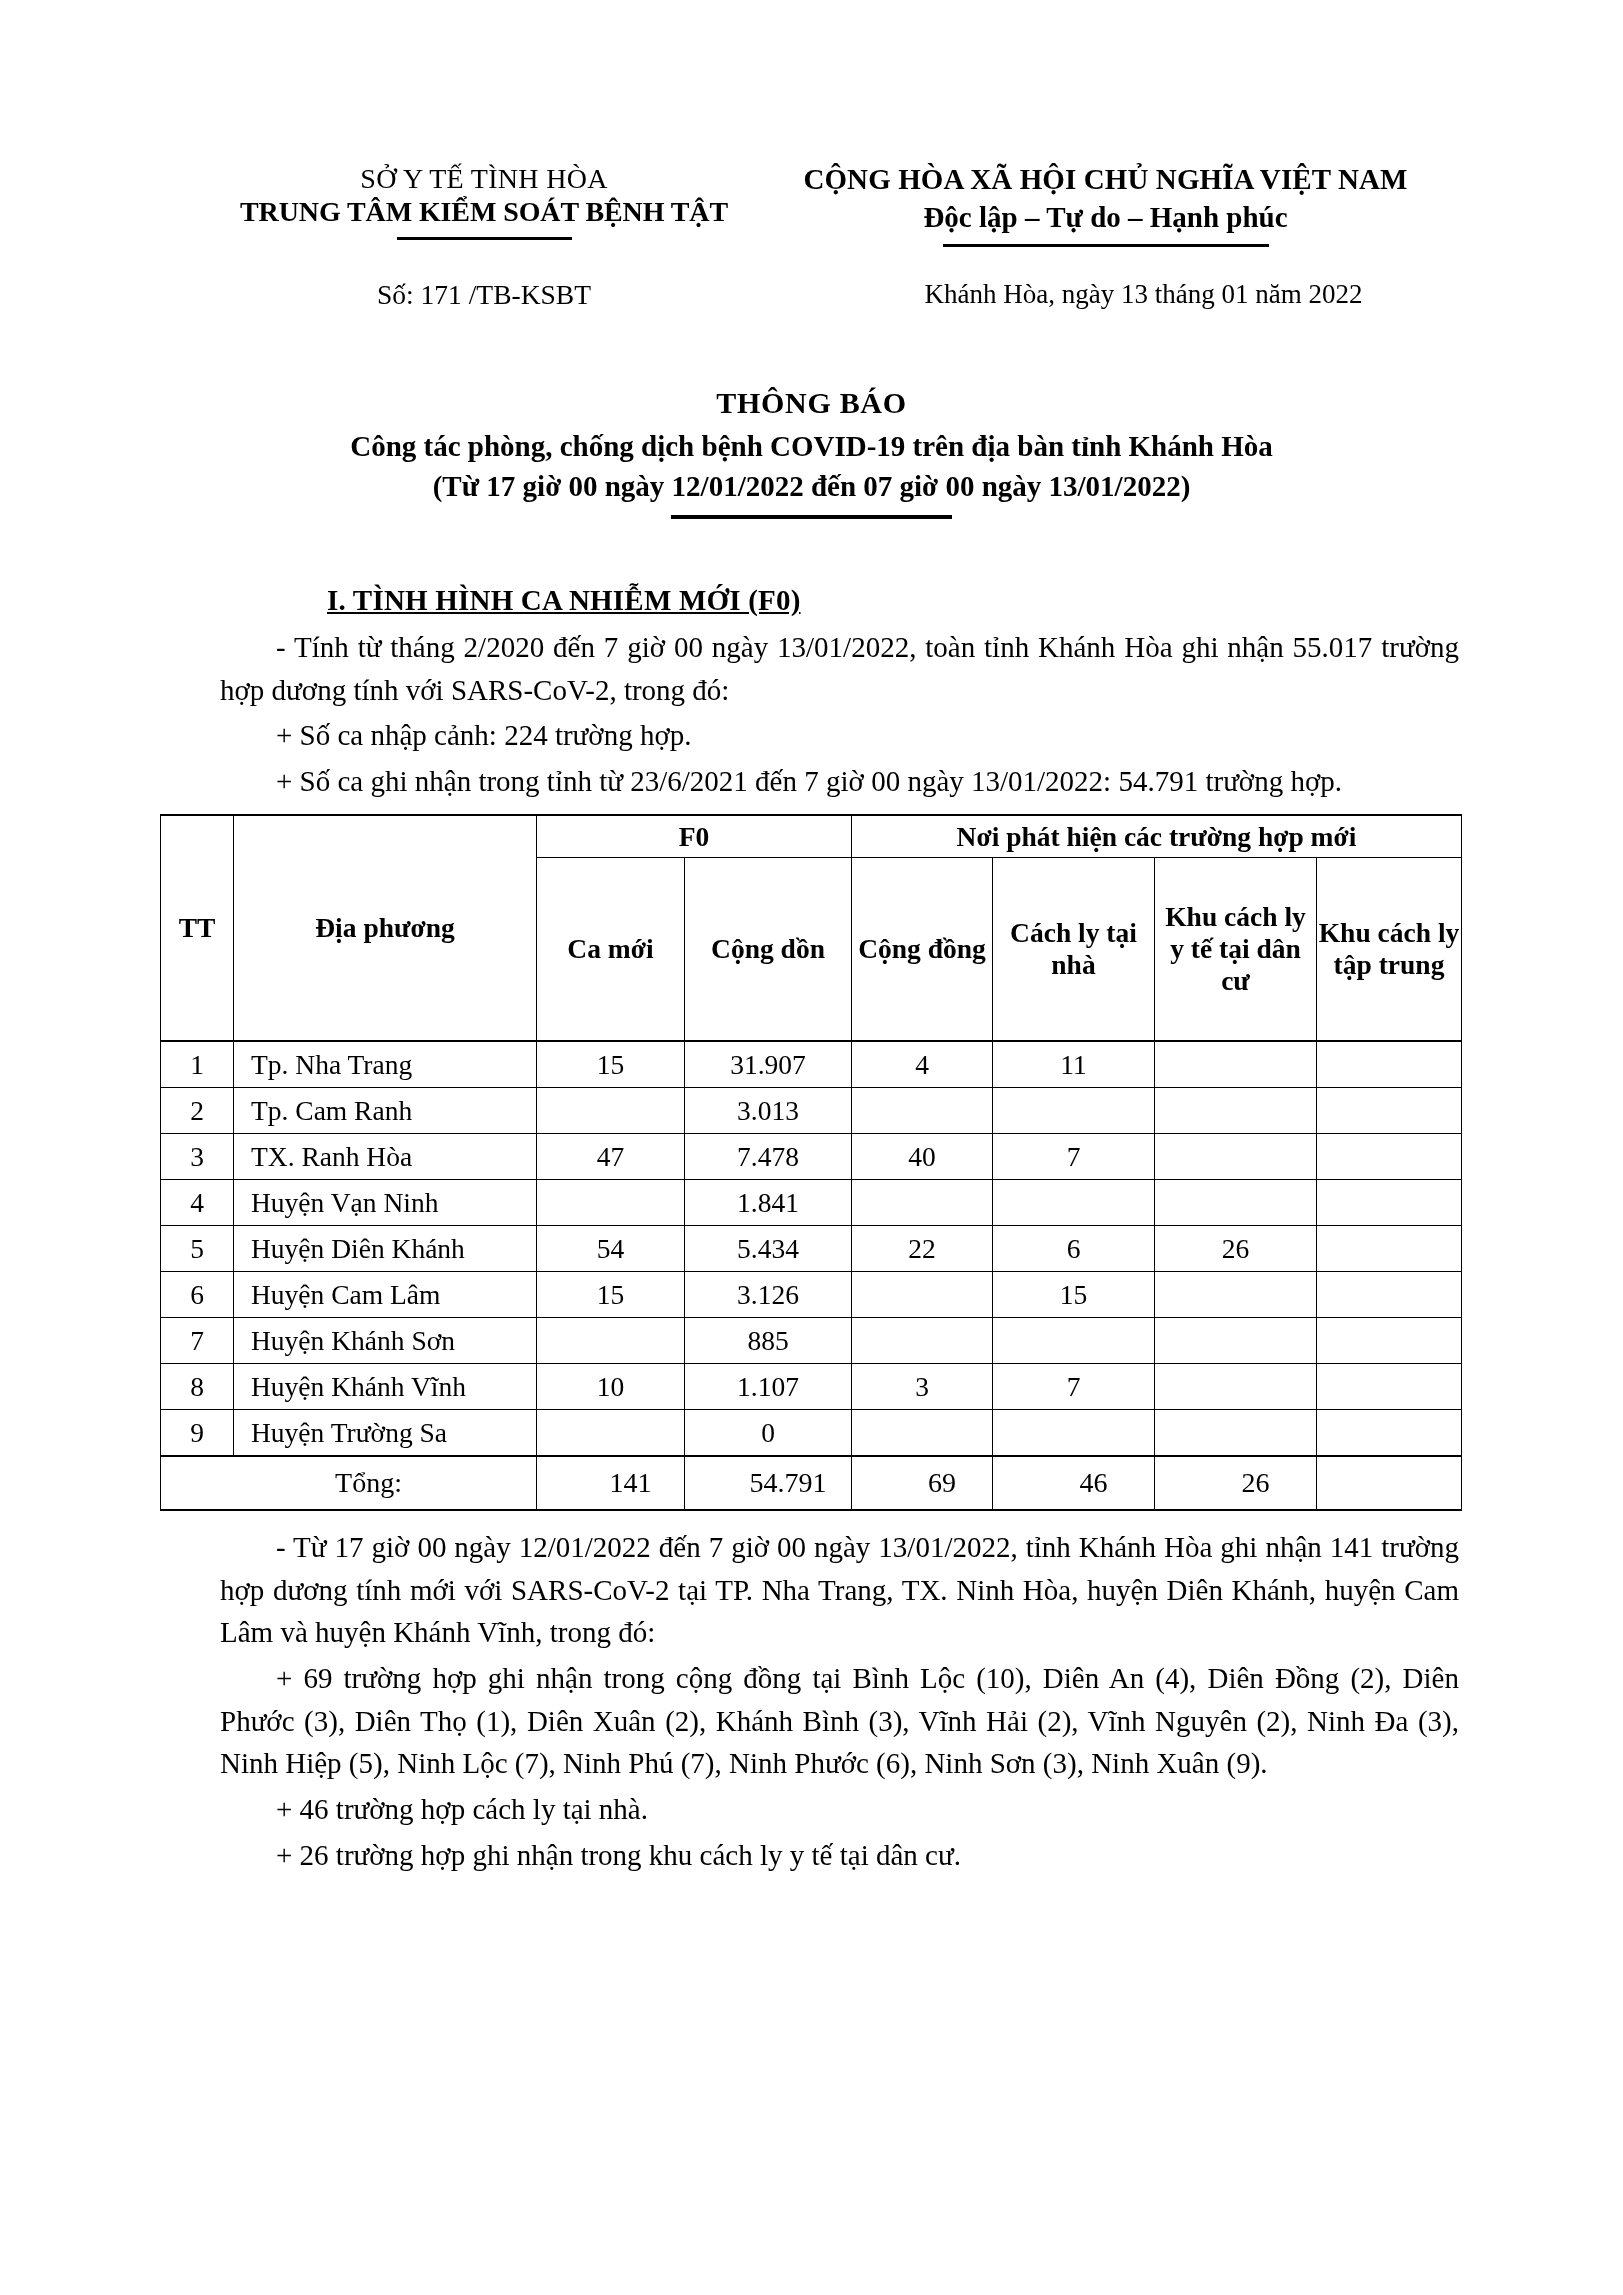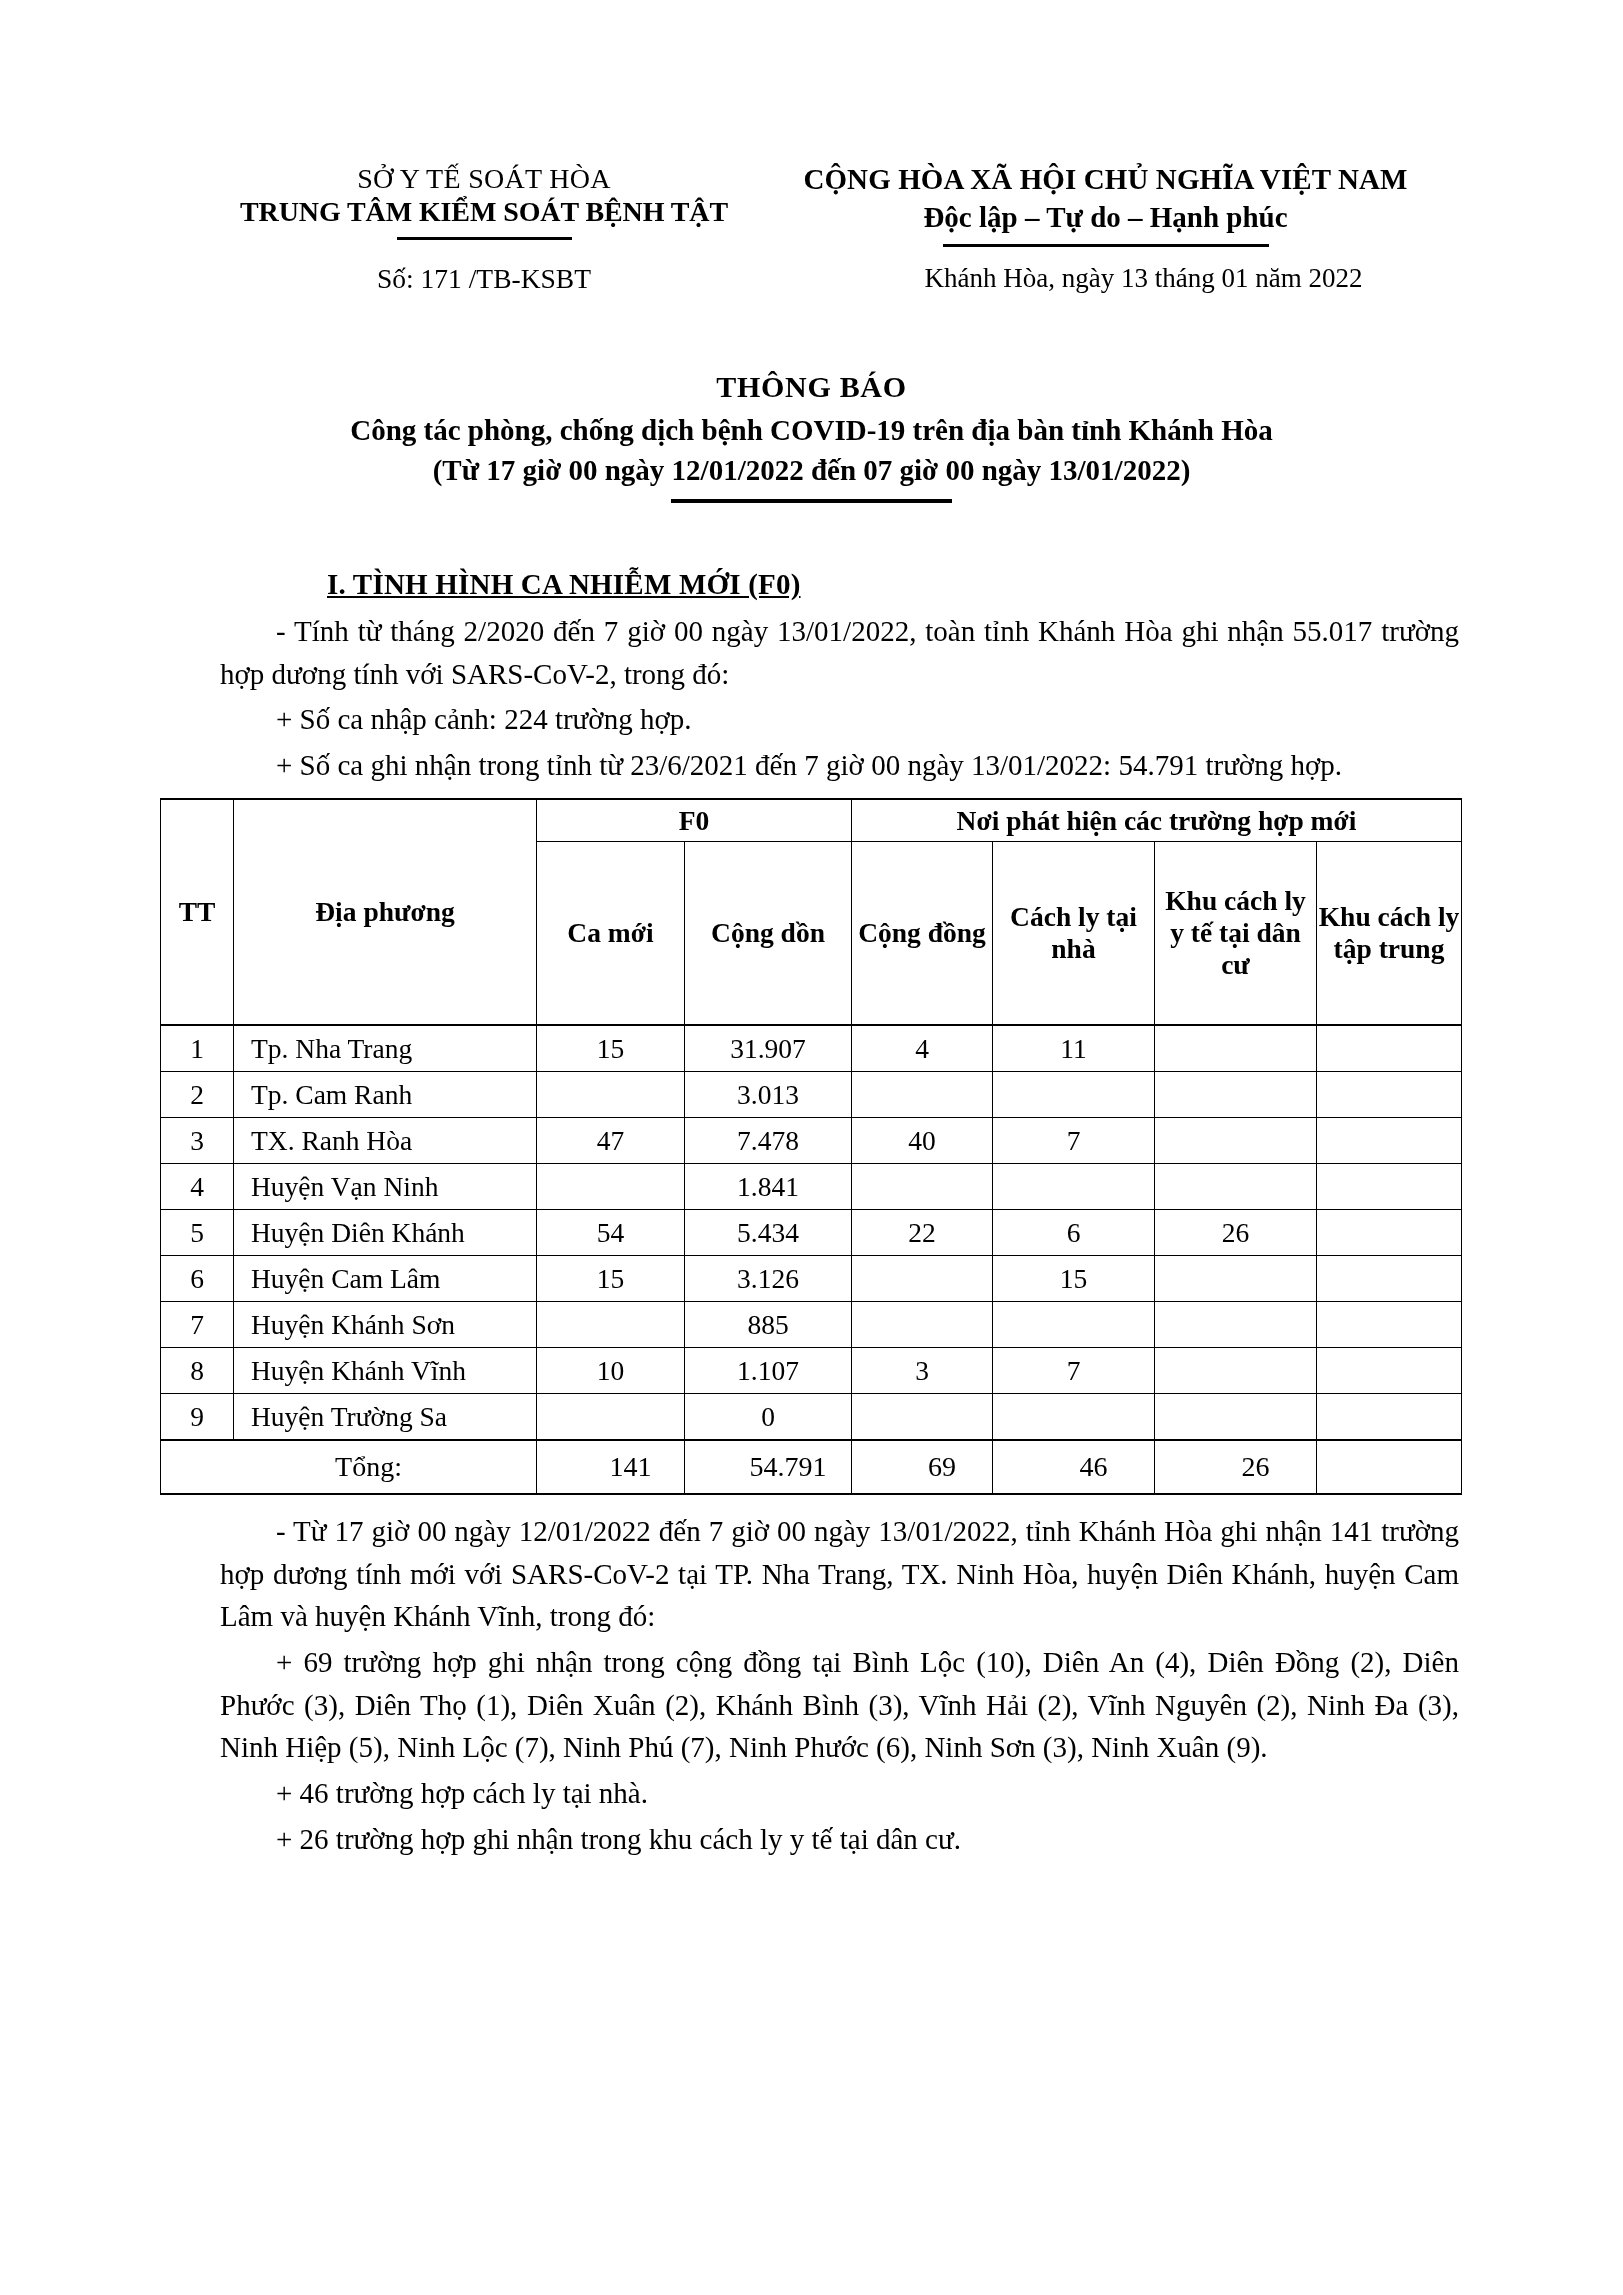--- a/index.html
+++ b/index.html
@@ -217,7 +217,7 @@
 
   <div class="doc-header">
     <div class="header-left">
-      <div class="org-line-1">SỞ Y TẾ SOÁT HÒA</div>
+      <div class="org-line-1">SỞ Y TẾ TÌNH HÒA</div>
       <div class="org-line-2">TRUNG TÂM KIỂM SOÁT BỆNH TẬT</div>
       <div class="rule-short"></div>
     </div>

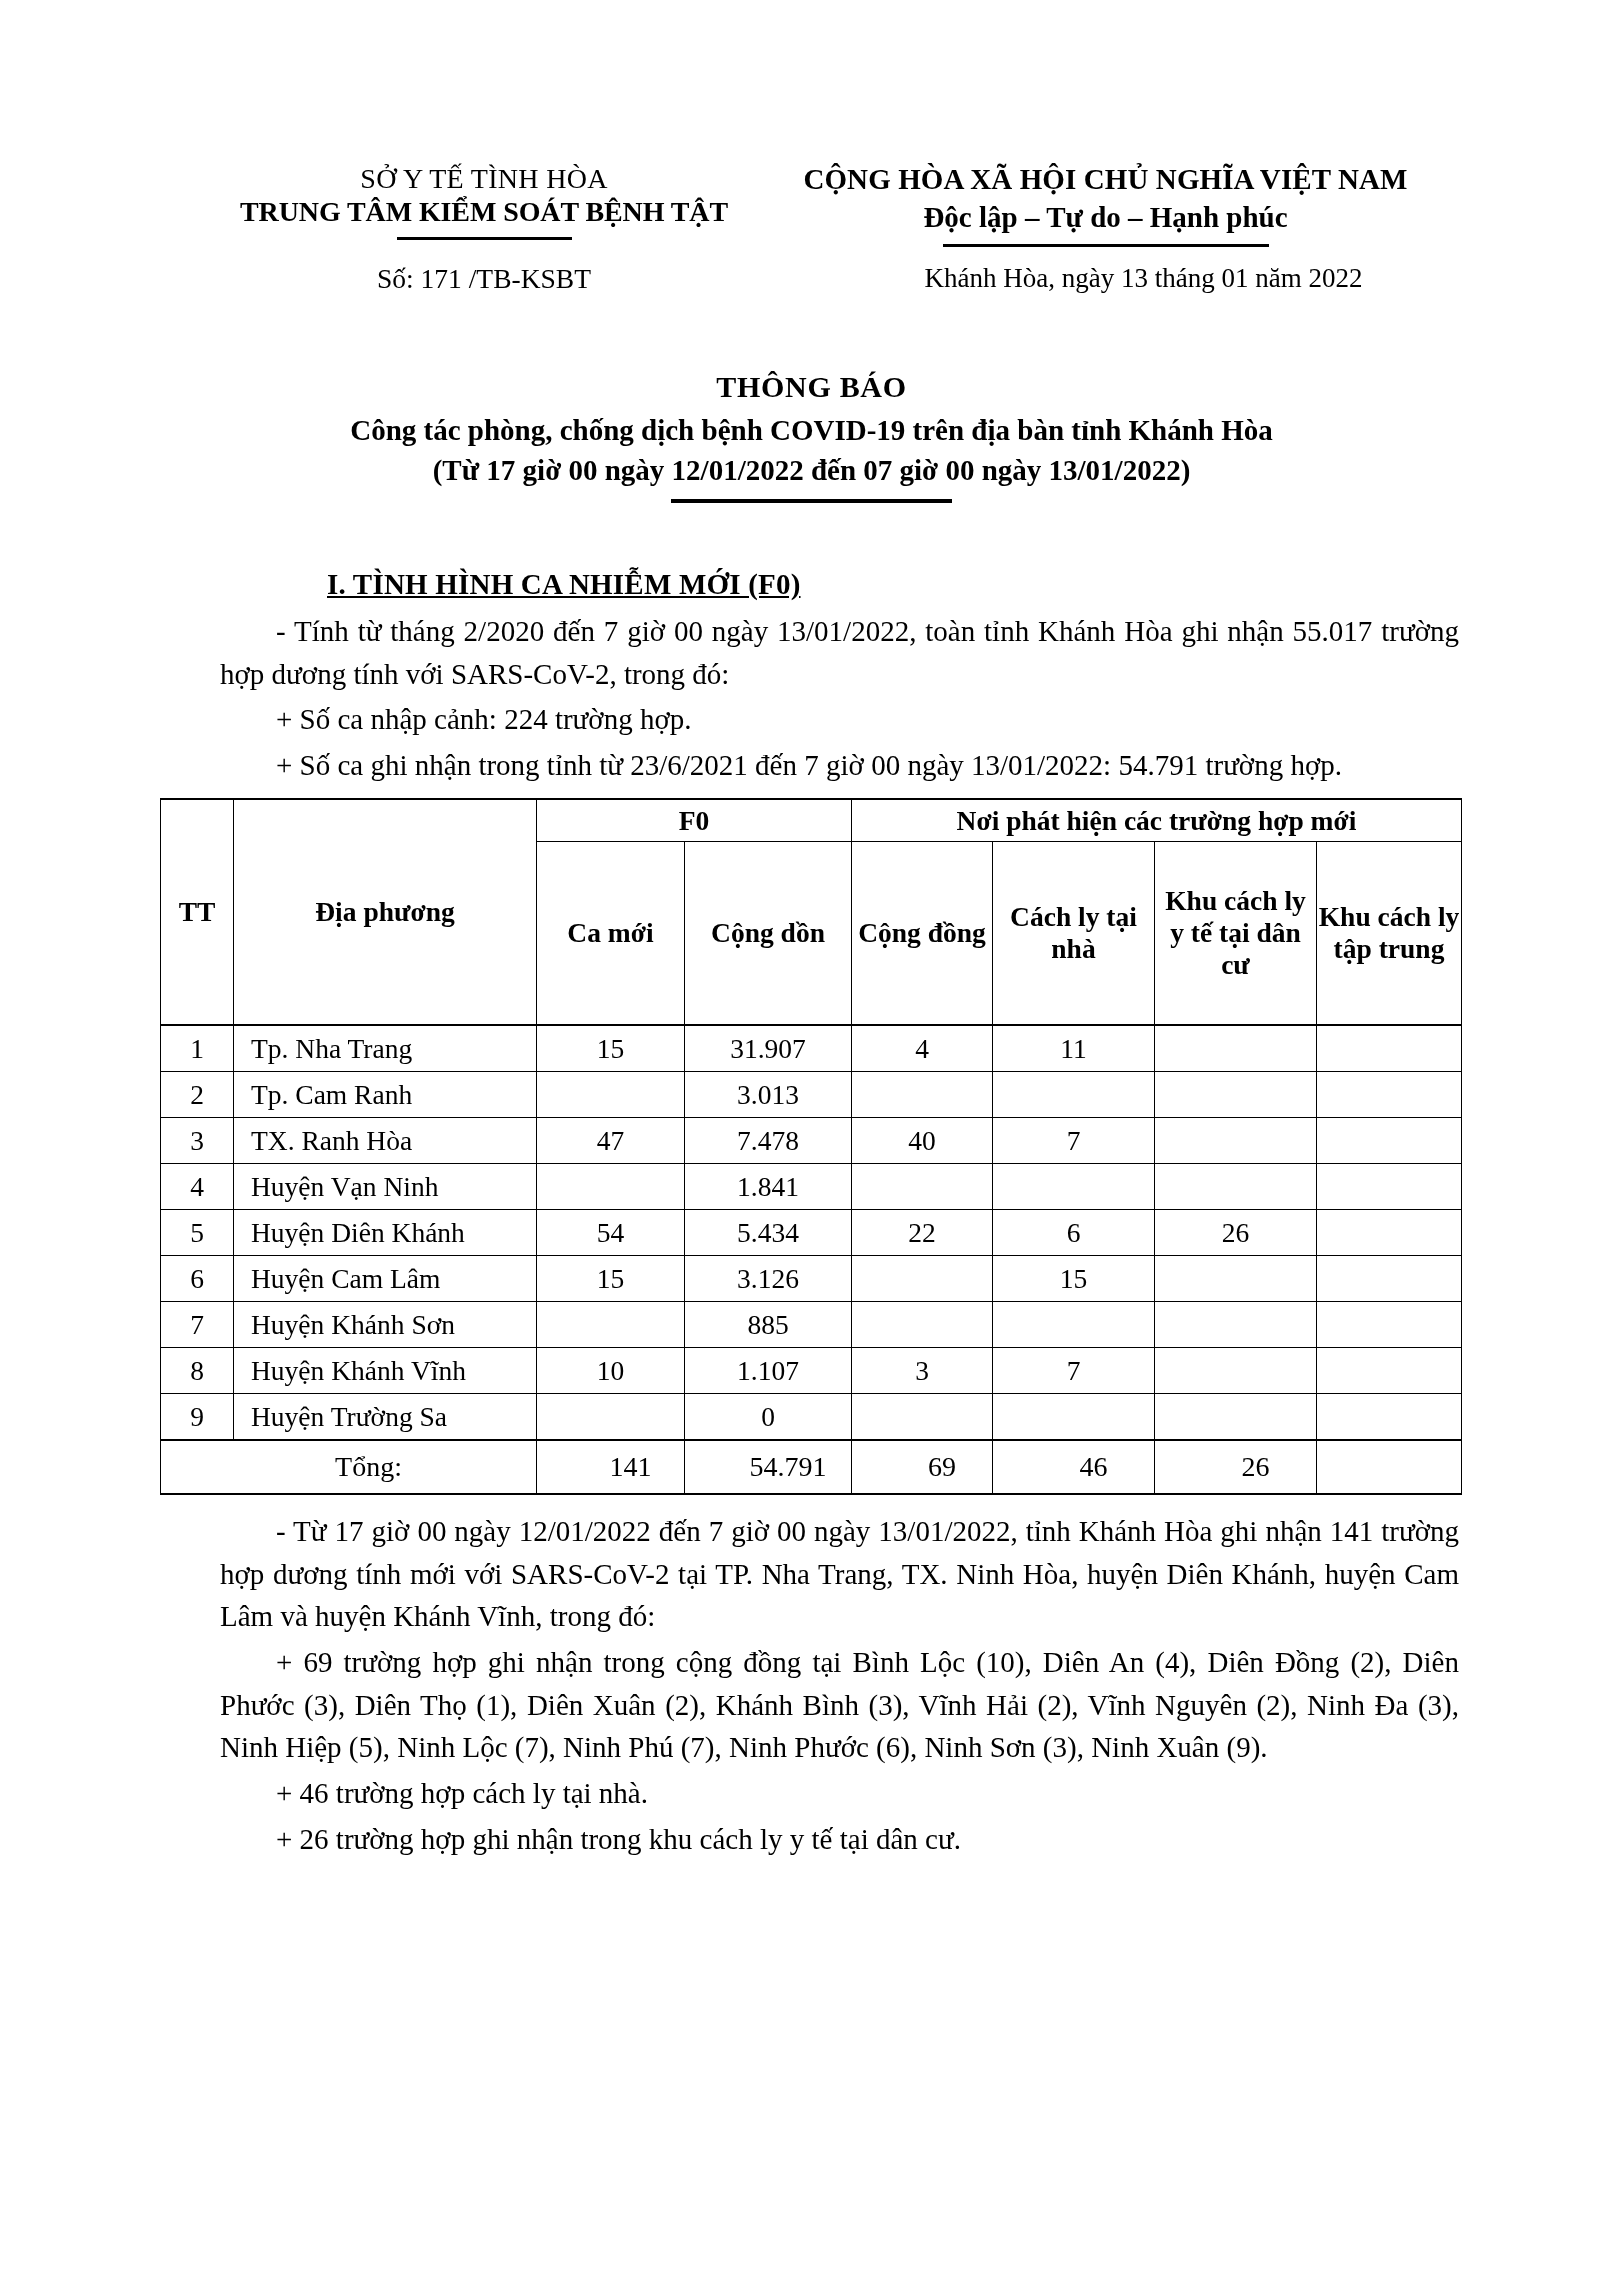--- a/index.html
+++ b/index.html
@@ -87,7 +87,7 @@
     flex-direction: row;
     padding-left: 216px;
     padding-right: 88px;
-    margin-top: 16px;
+    margin-top: 32px;
   }
   .doc-number {
     width: 536px;

